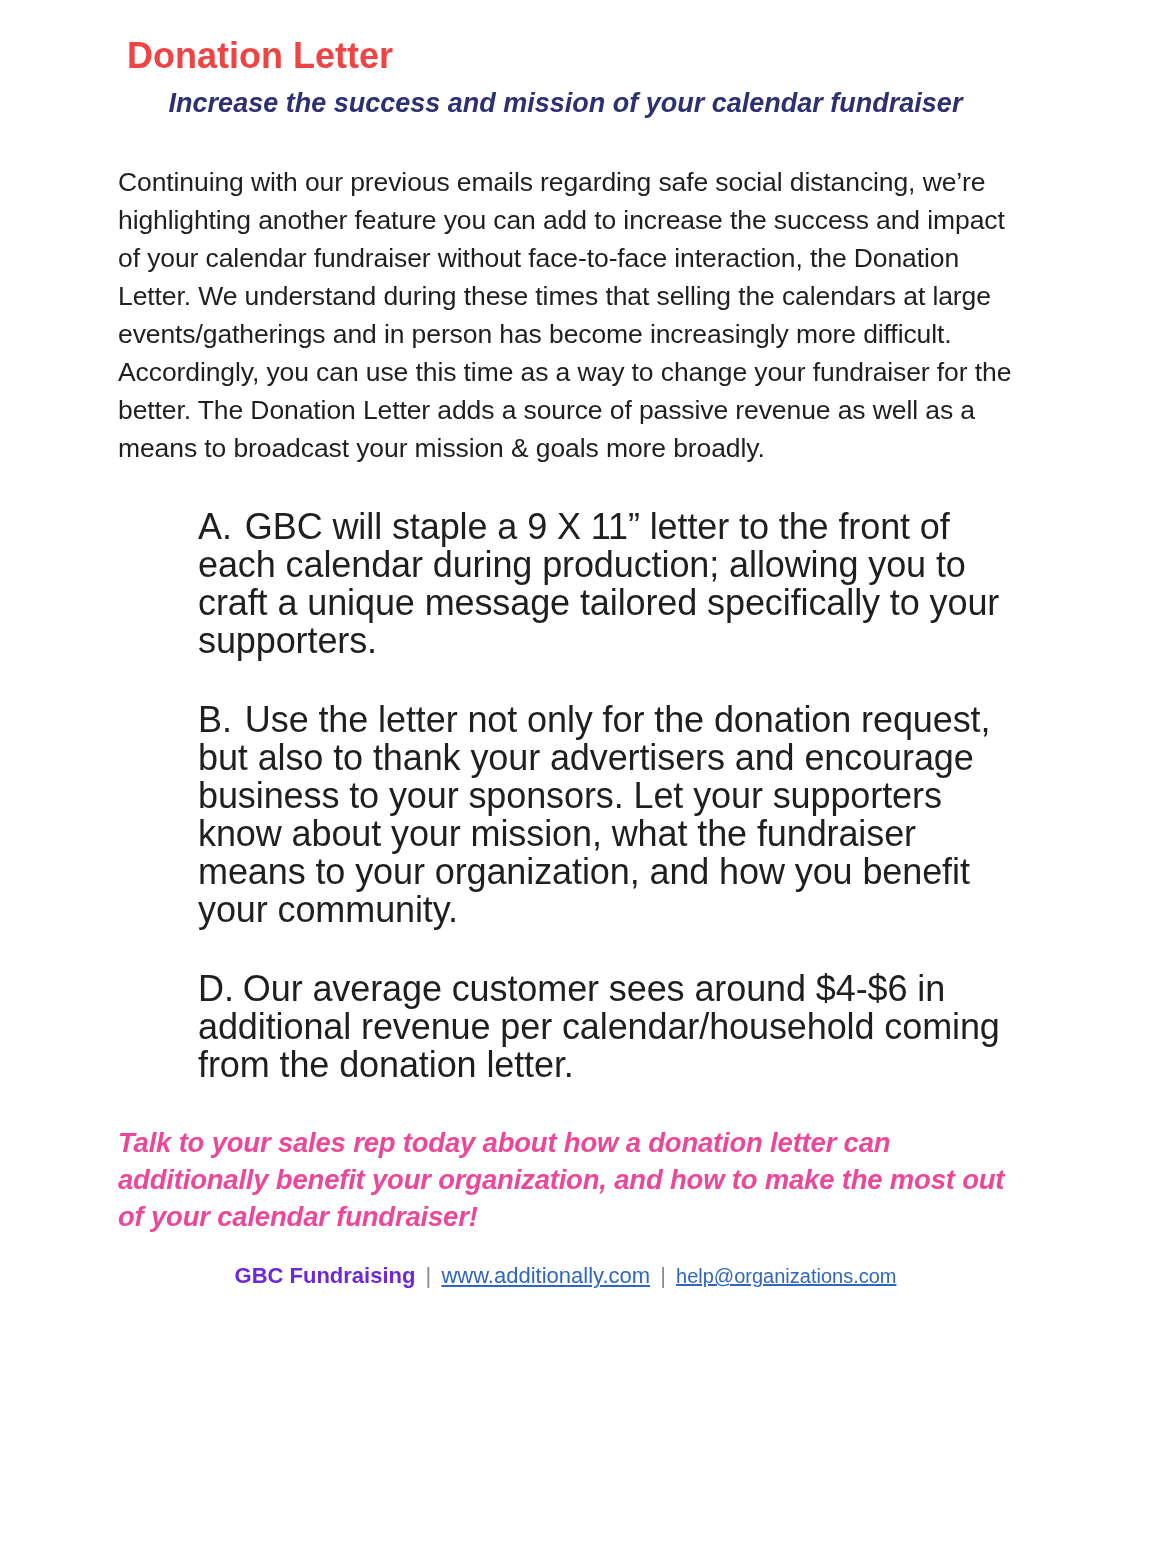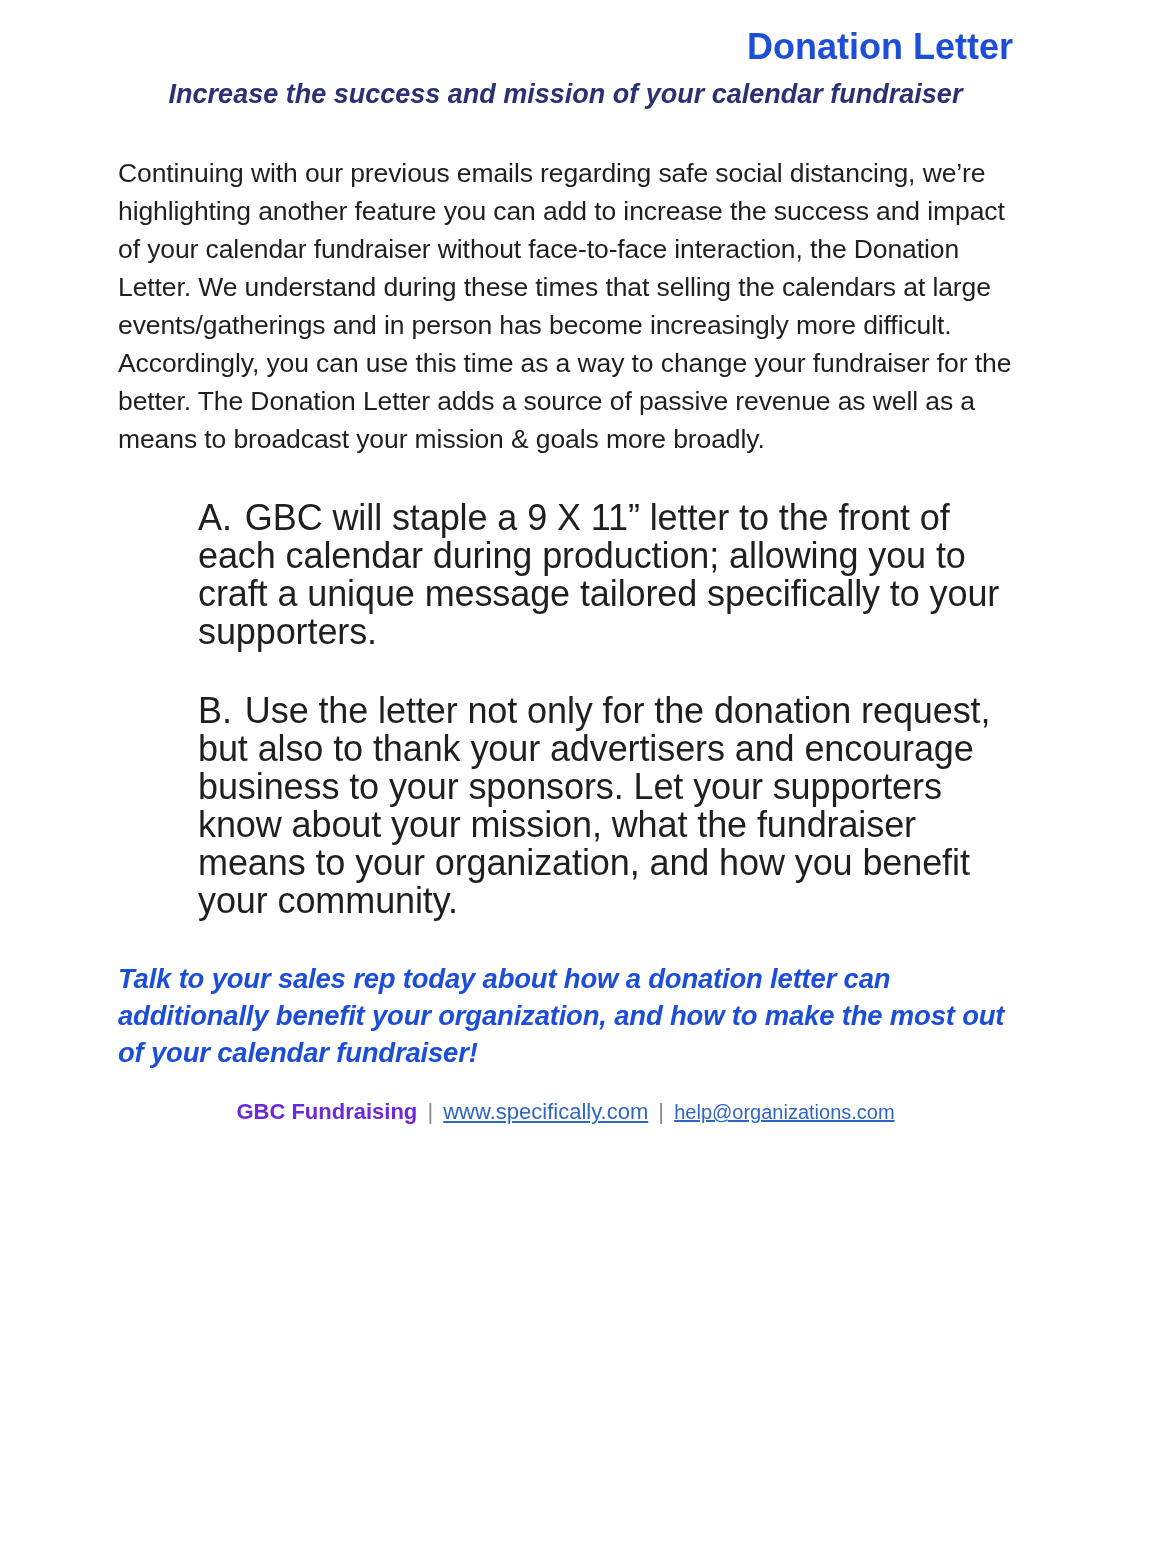--- a/index.html
+++ b/index.html
@@ -21,12 +21,12 @@
     overflow: hidden;
   }
   .doc-title {
-    margin: 0;
-    text-align: right;
+    margin: 9px;
+    text-align: left;
     font-size: 36px;
     line-height: 1.25;
     font-weight: bold;
-    color: #1d4ed8;
+    color: #ef4444;
     letter-spacing: 0px;
   }
   .doc-subtitle {

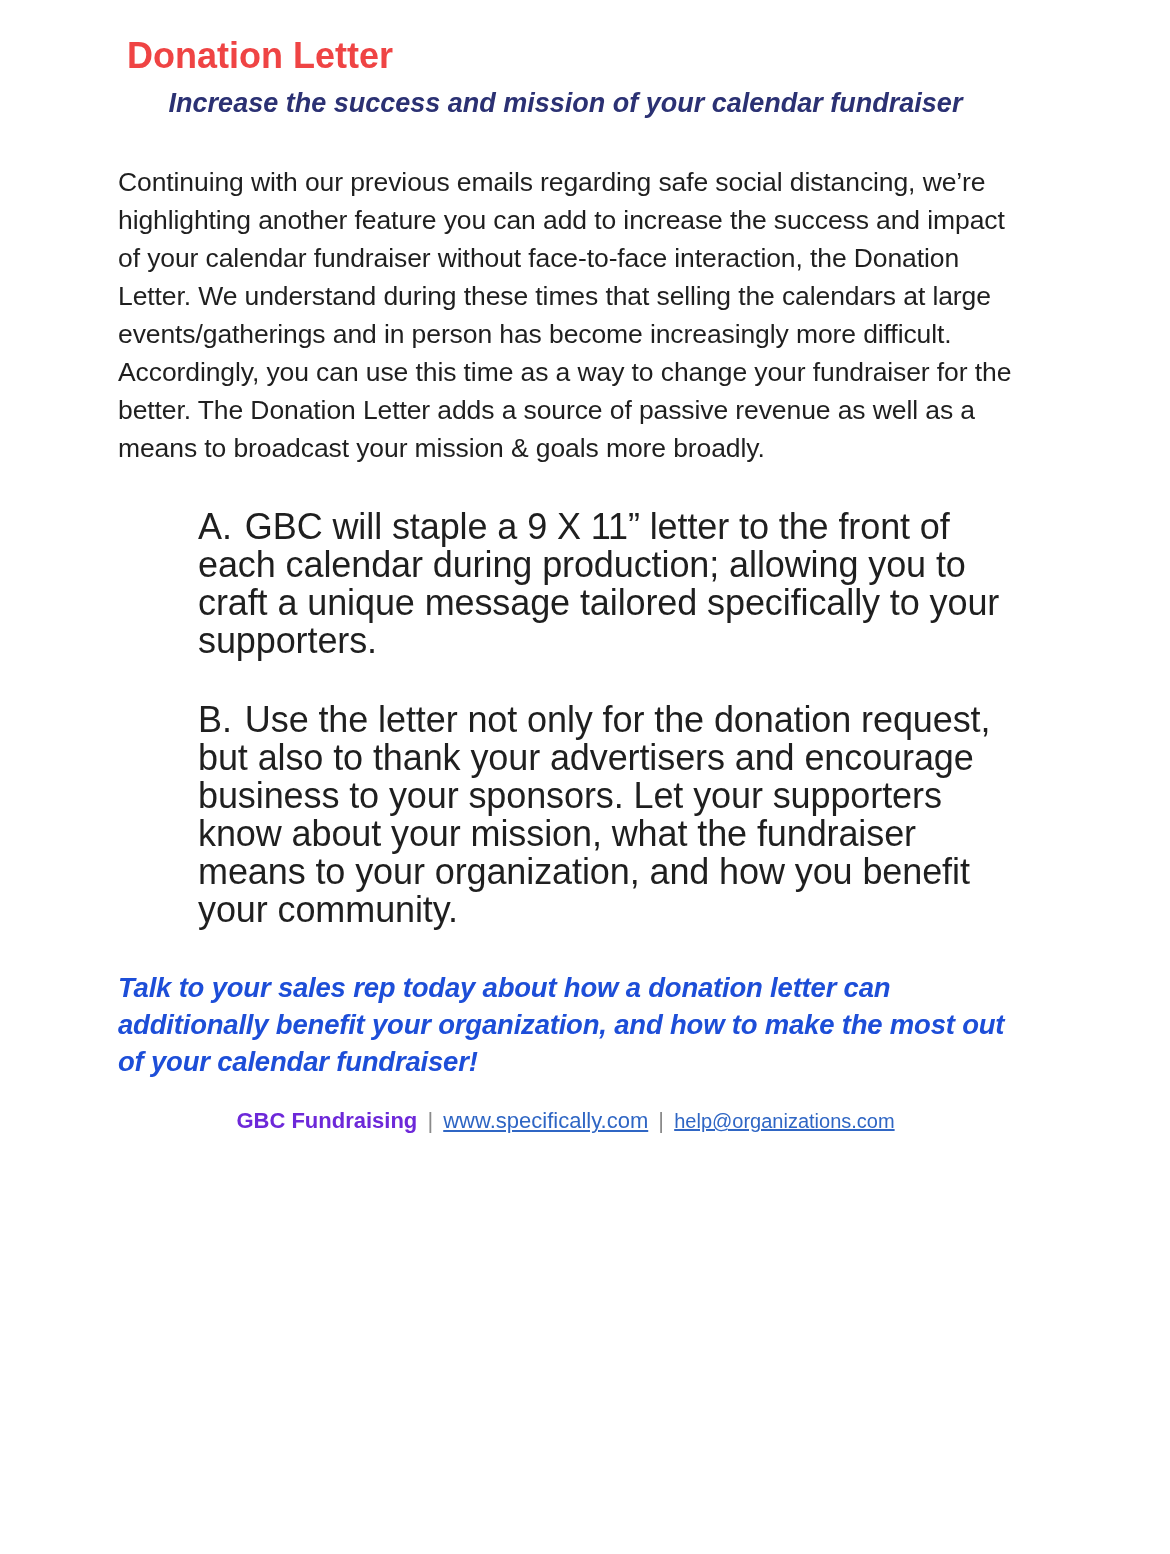--- a/index.html
+++ b/index.html
@@ -112,6 +112,7 @@
     <p class="li"><span class="li-label">B.</span><span>Use the letter not only for the donation request, but also to thank your advertisers and encourage business to your sponsors. Let your supporters know about your mission, what the fundraiser means to your organization, and how you benefit your community.</span></p>
 
 
+    <p class="li"><span class="li-label narrow">D.</span><span>Our average customer sees around $4-$6 in additional revenue per calendar/household coming from the donation letter.</span></p>
 
 
   </div>

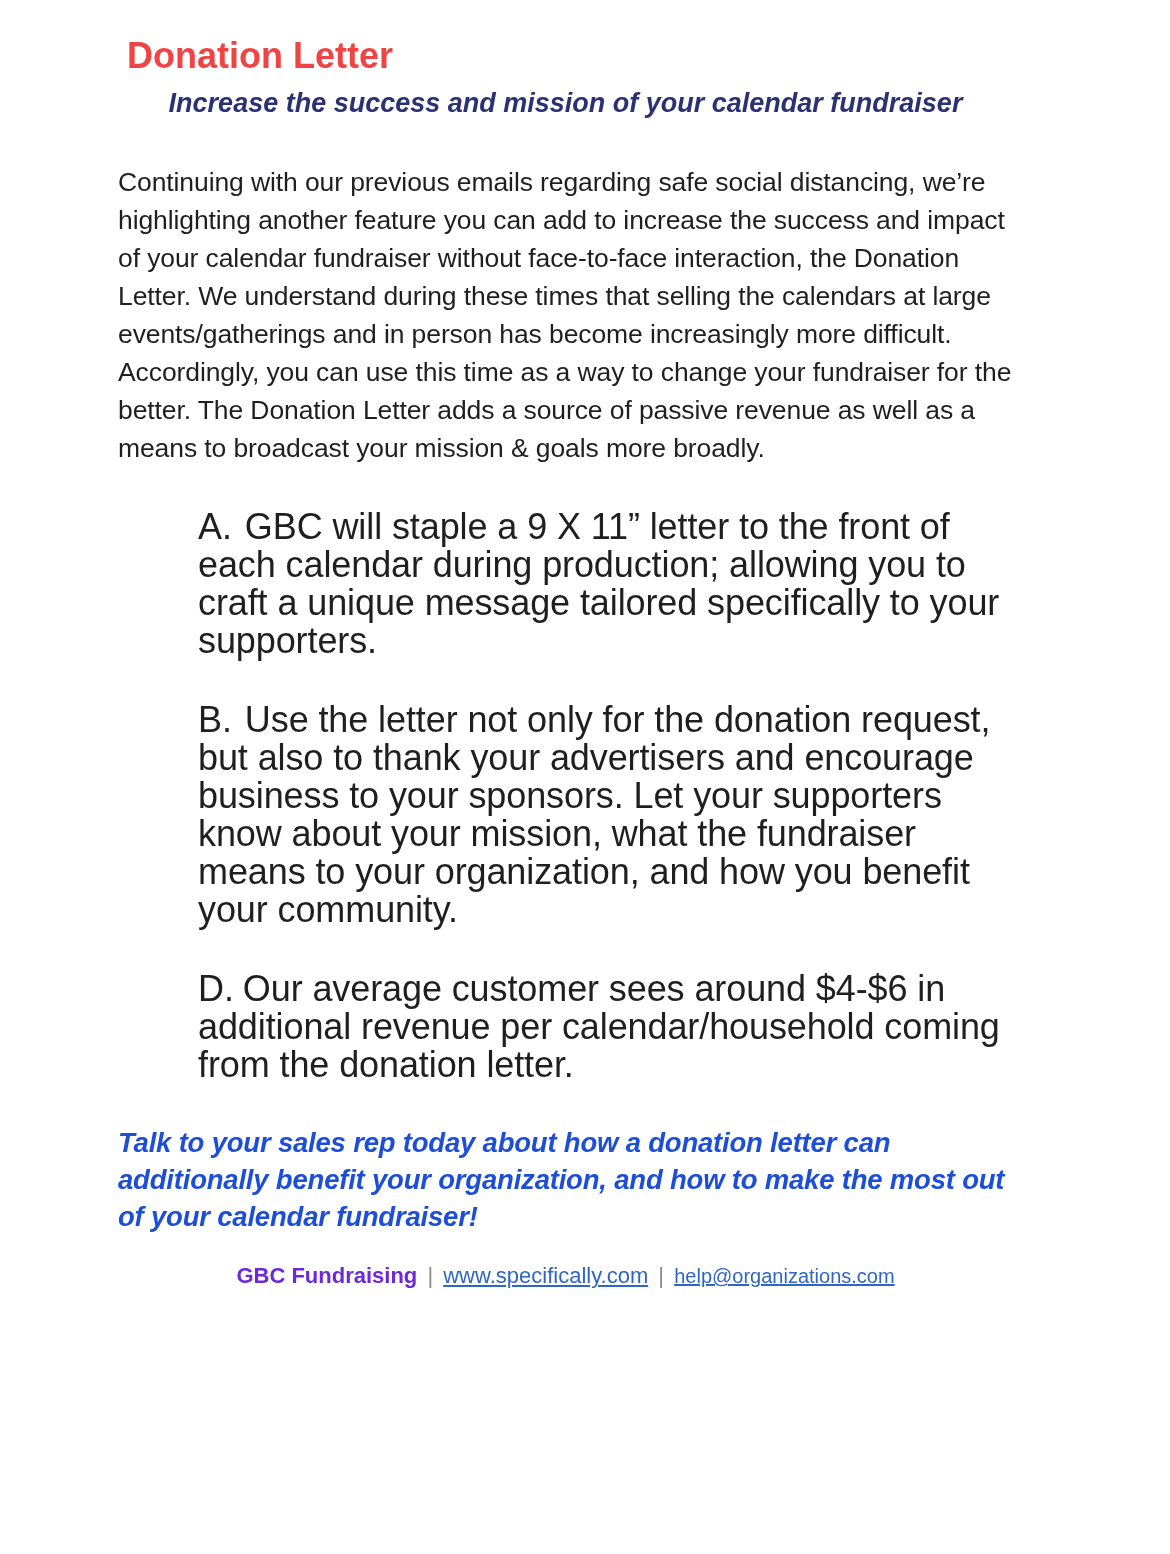--- a/index.html
+++ b/index.html
@@ -66,7 +66,7 @@
     line-height: 37px;
     font-weight: bold;
     font-style: italic;
-    color: #1d4ed8;
+    color: #ec4899;
     letter-spacing: -0.2px;
   }
   .footer {

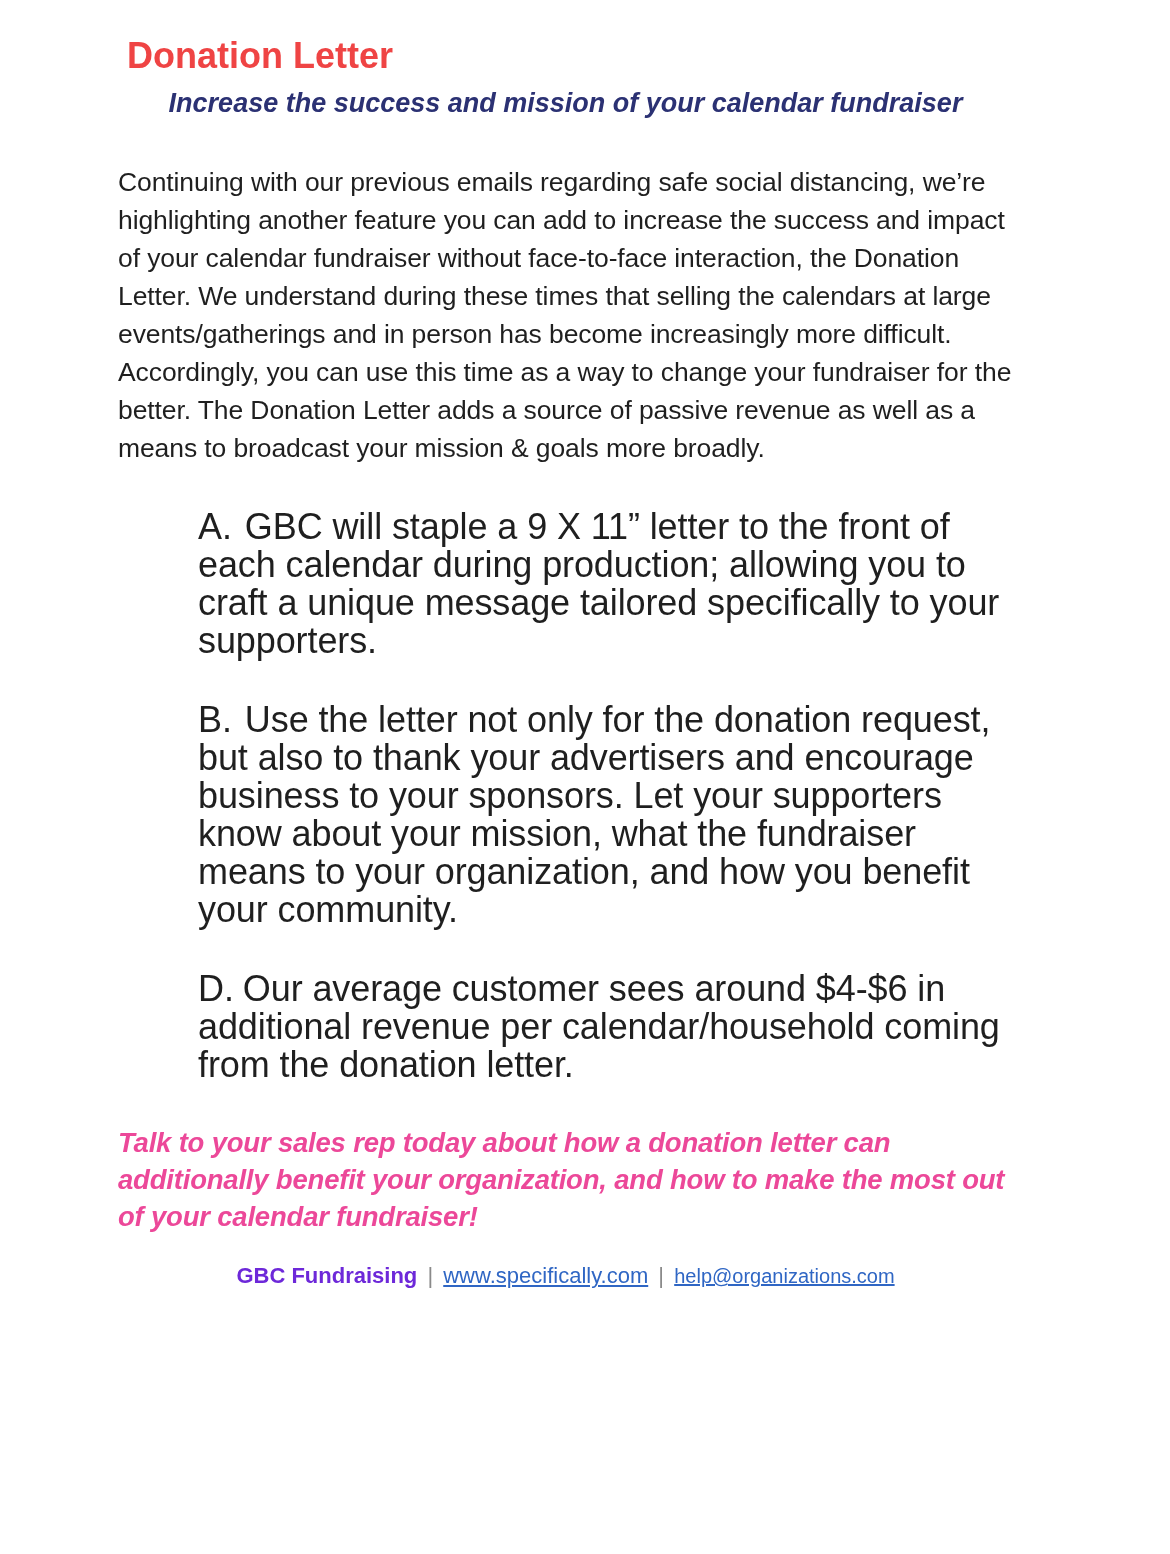--- a/index.html
+++ b/index.html
@@ -122,7 +122,7 @@
   <div class="footer">
     <span class="brand">GBC Fundraising</span>
     <span class="sep">|</span>
-    <a class="link" href="#">www.specifically.com</a>
+    <a class="link" href="#">www.additionally.com</a>
     <span class="sep">|</span>
     <a class="link email" href="#">help@organizations.com</a>
   </div>

